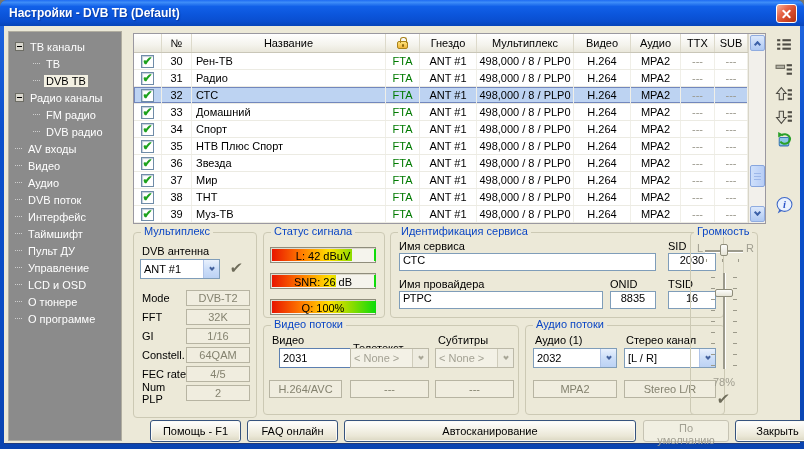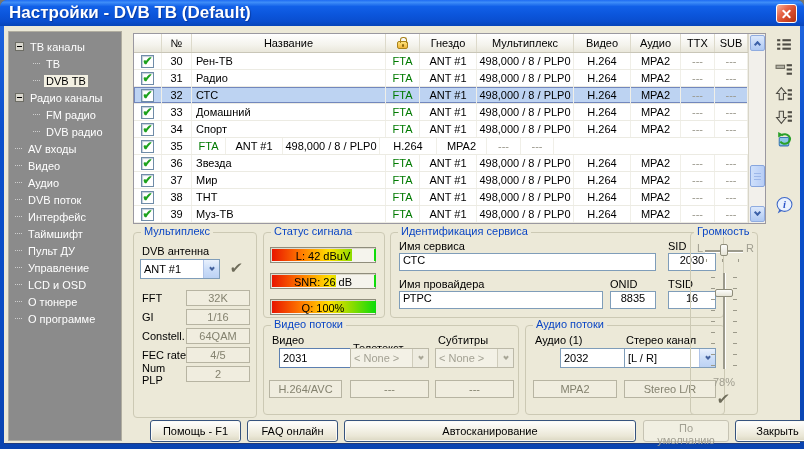--- a/index.html
+++ b/index.html
@@ -12,7 +12,7 @@
   #titlebar{position:absolute;top:0;left:0;right:0;height:26px;border-radius:7px 7px 0 0;
     background:linear-gradient(180deg,#1E6BF2 0%,#3E8DF8 9%,#1160E8 25%,#0B55DB 58%,#0A4ECF 82%,#0845B8 100%);
     display:flex;align-items:center;padding-left:9px;}
-  #titlebar .ttl{color:#fff;font-weight:bold;font-size:17px;text-shadow:1px 1px 1px #0A3AA0;white-space:nowrap;}
+  #titlebar .ttl{color:#fff;font-weight:bold;font-size:12px;text-shadow:1px 1px 1px #0A3AA0;white-space:nowrap;}
   #closebtn{position:absolute;right:7px;top:4px;width:21px;height:19px;border:1px solid #fff;border-radius:3px;
     background:linear-gradient(135deg,#F7B39B 0%,#E8694C 35%,#D54B2B 60%,#B23310 100%);cursor:pointer;}
   #closebtn::before,#closebtn::after{content:"";position:absolute;left:4px;right:4px;top:8px;height:2px;background:#fff;border-radius:1px;}

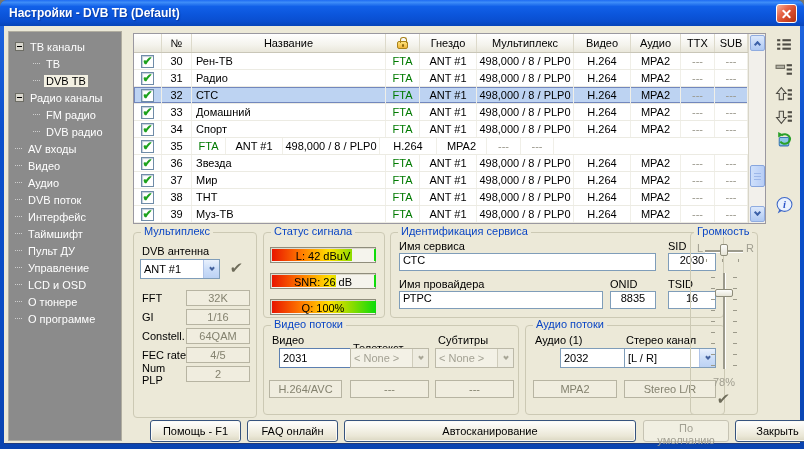--- a/index.html
+++ b/index.html
@@ -284,6 +284,7 @@
               </span>
             </div>
             <div class="td" style="width: 30px;">35</div>
+            <div class="td left" style="width: 194px;">НТВ Плюс Спорт</div>
             <div class="td fta" style="width: 34px;">FTA</div>
             <div class="td" style="width: 57px;">ANT #1</div>
             <div class="td" style="width: 97px;">498,000 / 8 / PLP0</div>

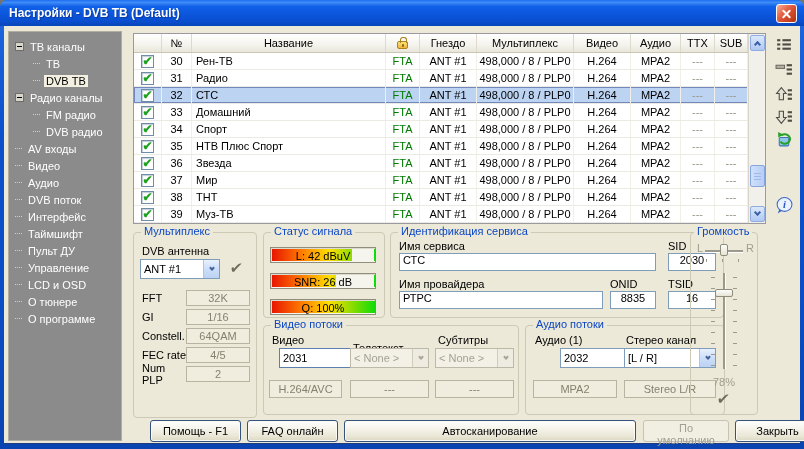--- a/index.html
+++ b/index.html
@@ -420,6 +420,10 @@
       <span class="applied-check" style="left:96px;top:26px;">✔</span>
       <div id="mux-fields">
           <div class="mrow">
+            <span class="ml">Mode</span>
+            <span class="vbox">DVB-T2</span>
+          </div>
+          <div class="mrow">
             <span class="ml">FFT</span>
             <span class="vbox">32K</span>
           </div>

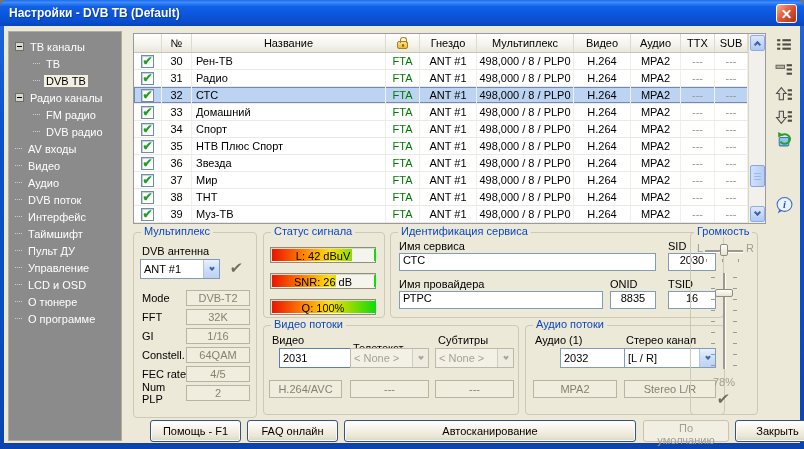--- a/index.html
+++ b/index.html
@@ -508,7 +508,7 @@
       <span class="gtitle">Аудио потоки</span>
       <span class="lbl" style="left:9px;top:8px;">Аудио (1)</span>
       <span class="lbl" style="left:100px;top:8px;">Стерео канал</span>
-      <div class="combo" style="left:7px;top:22px;width:84px;margin-left:27px;">
+      <div class="combo" style="left:7px;top:22px;width:84px;">
         <span class="val">2032</span>
         <span class="btn">
             <span class="cv"></span>

